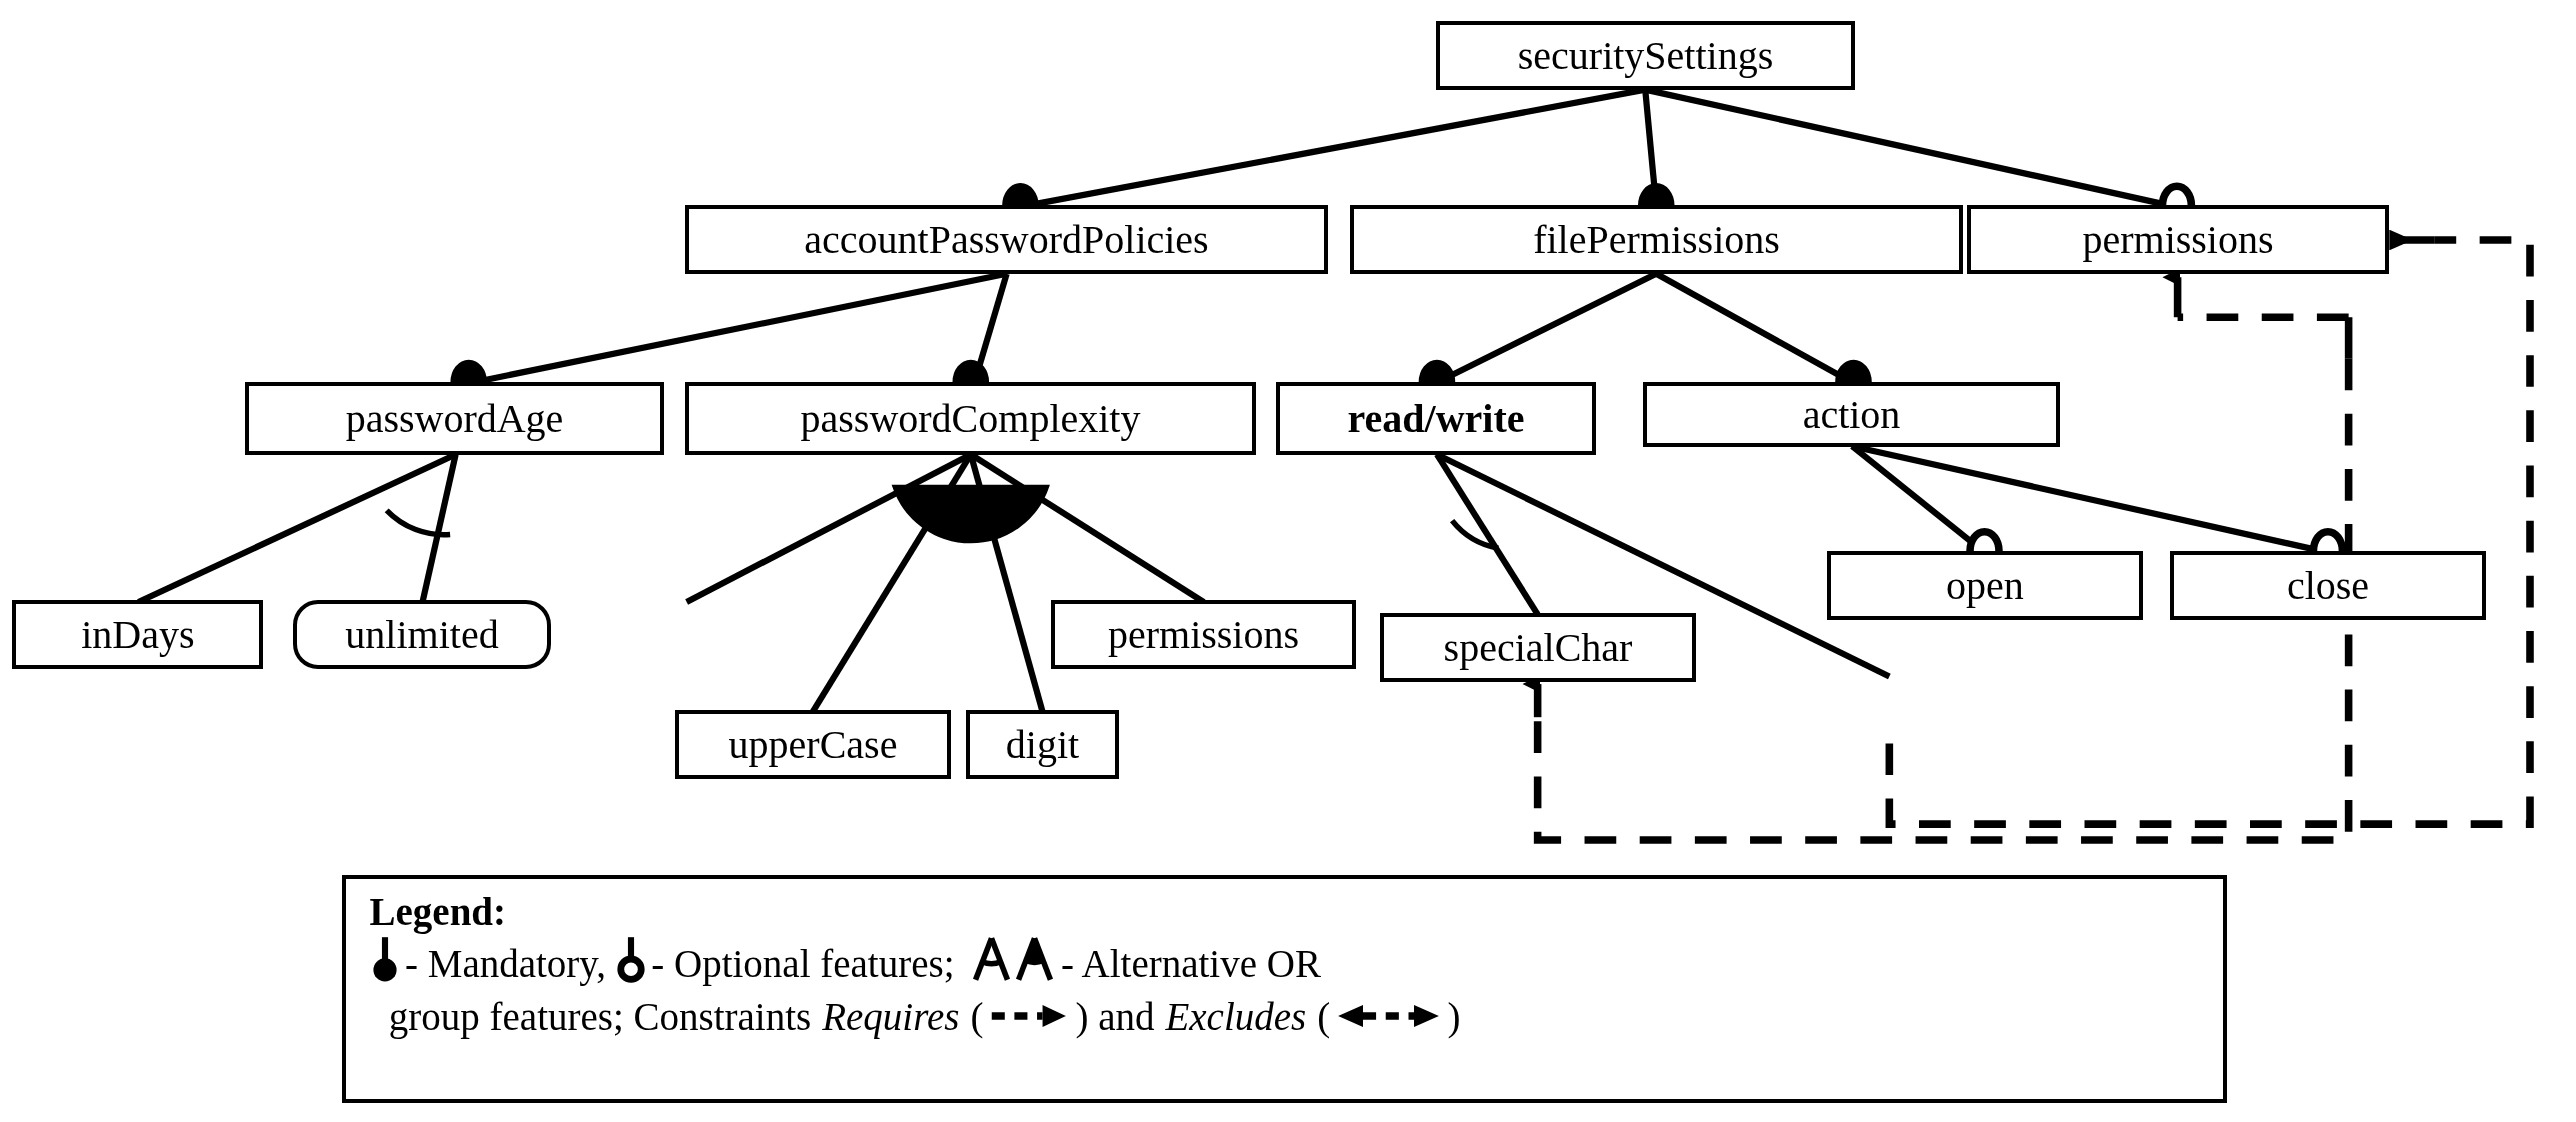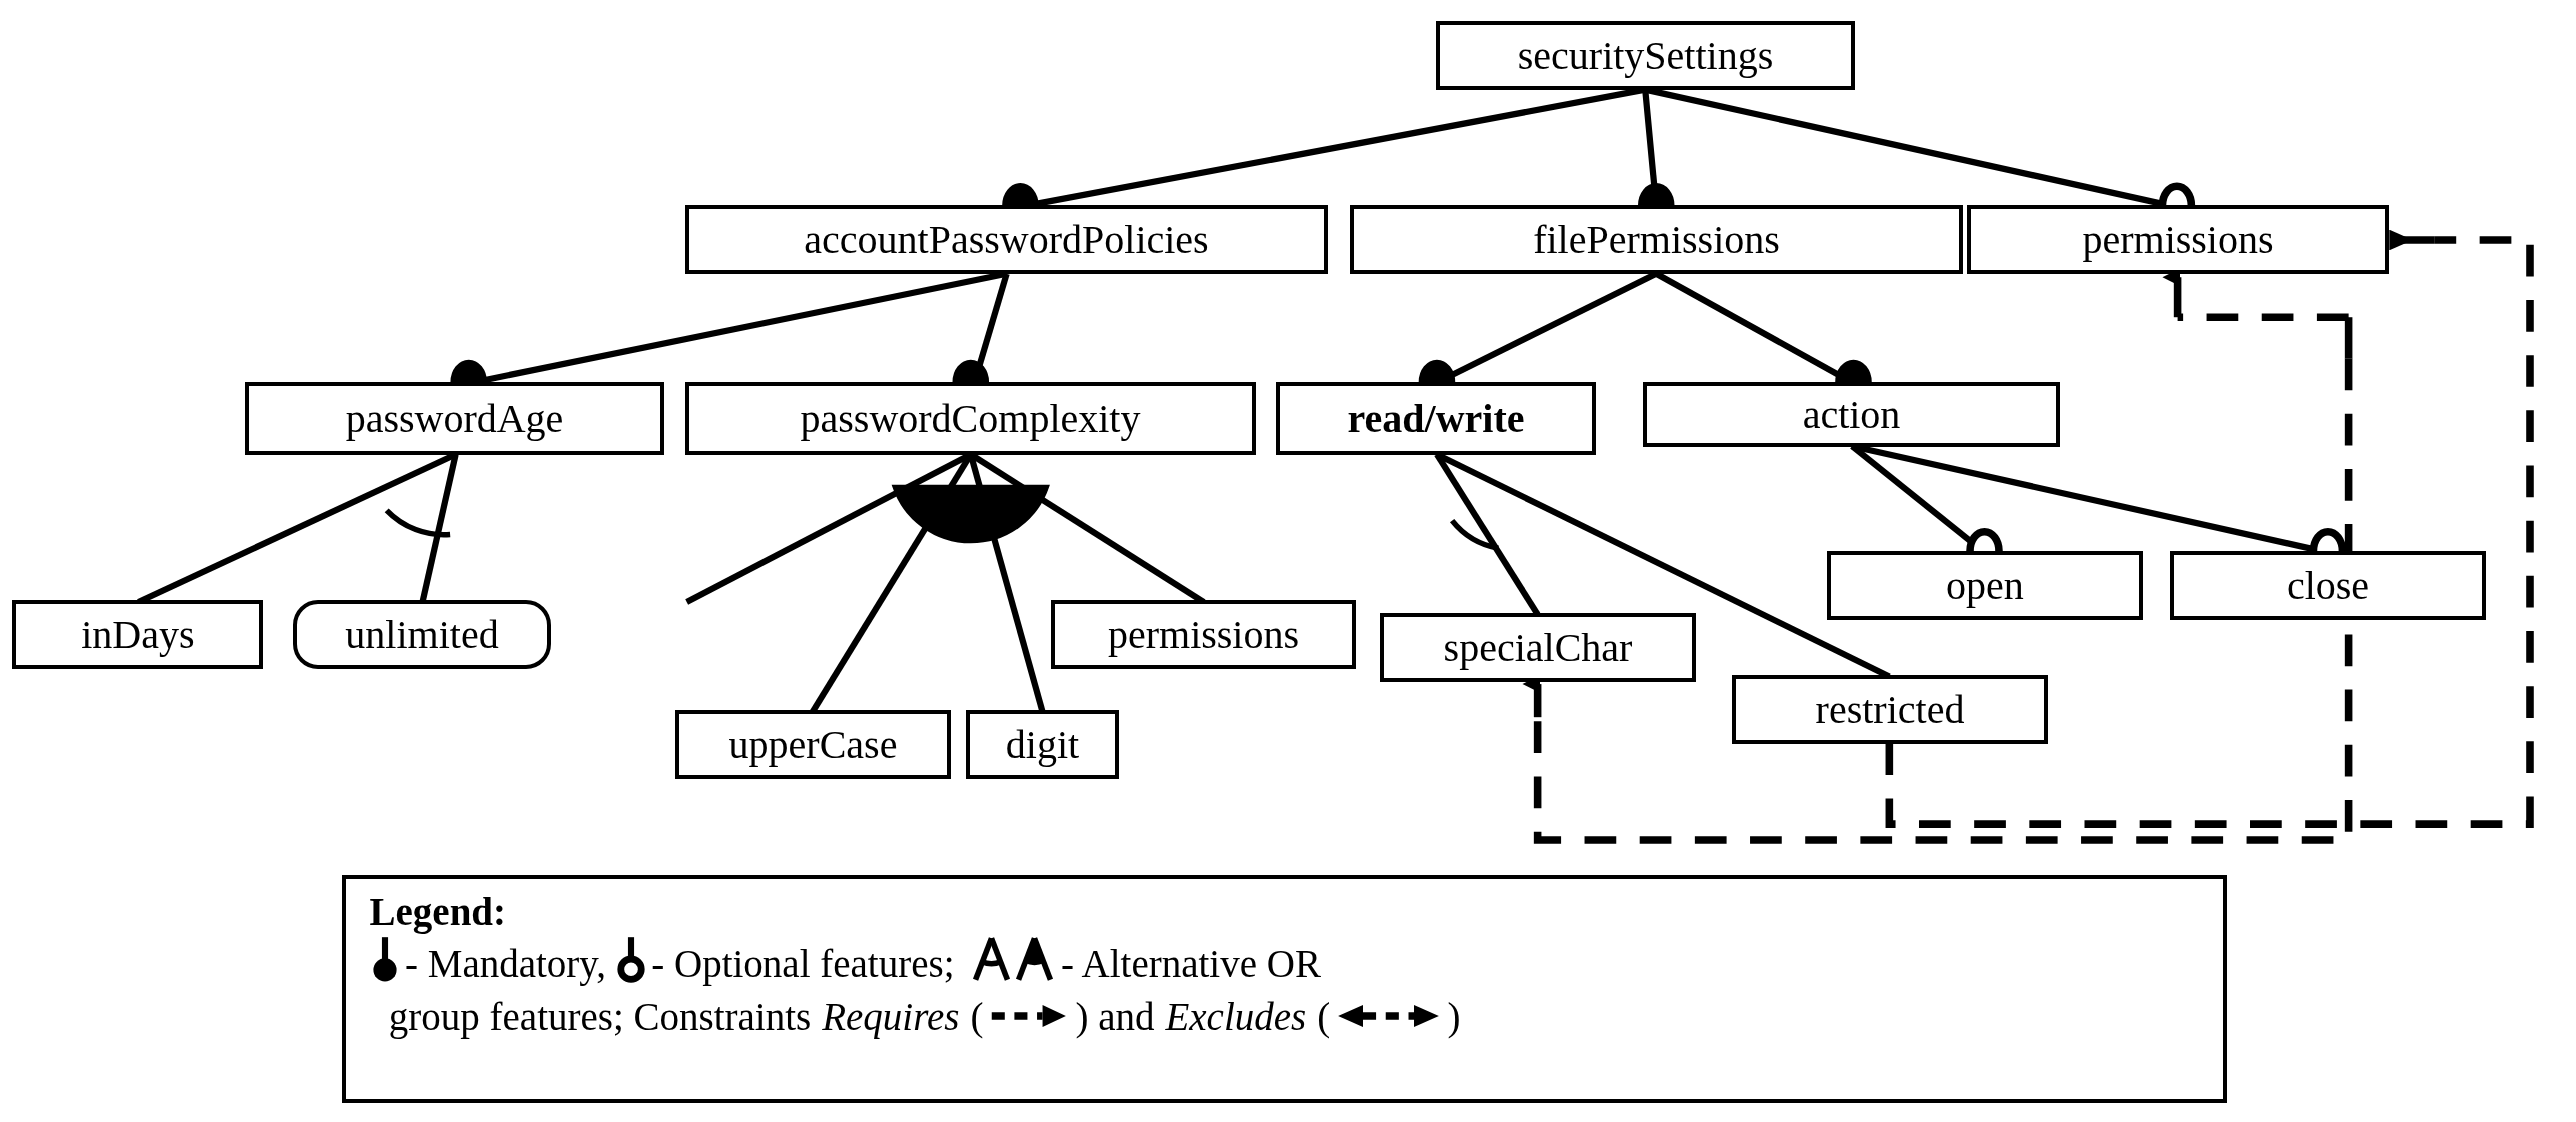--- a/index.html
+++ b/index.html
@@ -199,9 +199,6 @@
     <span class="node-label">digit</span>
   </div>
 
-  <div class="node-box" style="left:1732px;top:675px;width:316px;height:69px;">
-    <span class="node-label">restricted</span>
-  </div>
 
   <div class="node-box" style="left:1827px;top:551px;width:316px;height:69px;">
     <span class="node-label">open</span>

